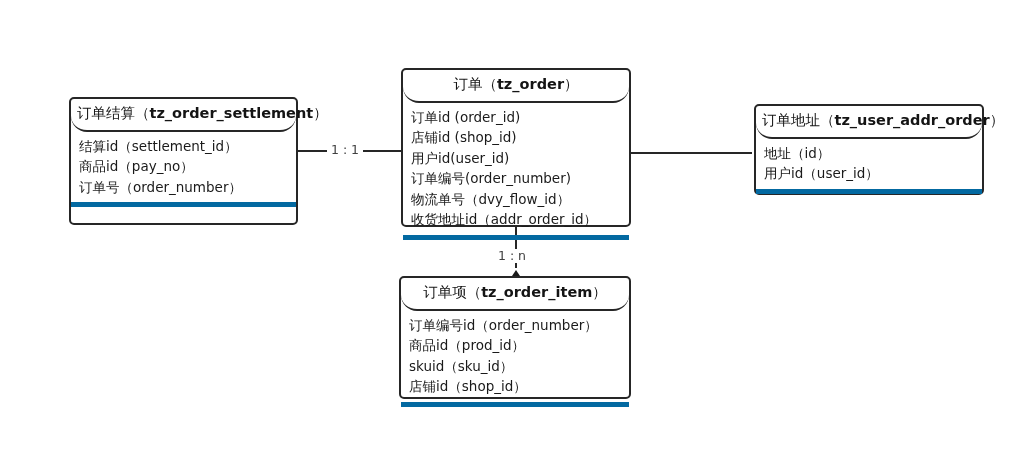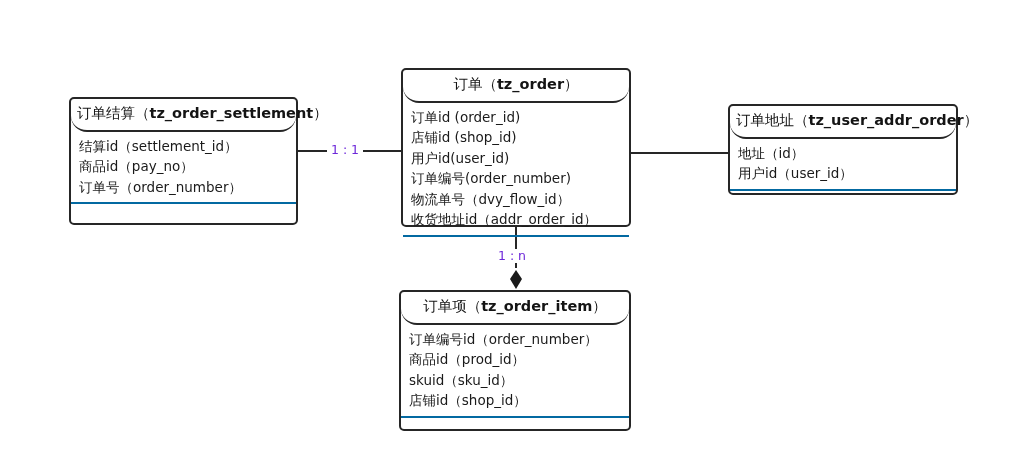--- a/index.html
+++ b/index.html
@@ -48,7 +48,7 @@
     box-sizing: border-box;
     width: 100%;
     padding: 4px 0 5px 8px;
-    border-bottom: 2px solid #0369a1;
+    border-bottom: 5px solid #0369a1;
   }
   .attr {
     font-size: 13.5px;

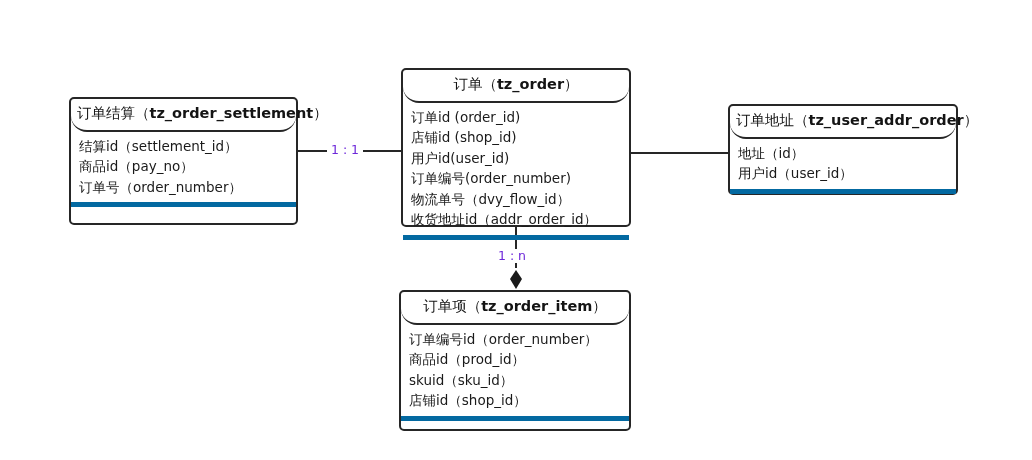--- a/index.html
+++ b/index.html
@@ -151,7 +151,7 @@
     <div class="empty-compartment" style="height:26px;"></div>
   </div>
 
-  <div class="entity" style="left:728px; top:104px; width:230px; height:91px;">
+  <div class="entity" style="left:754px; top:104px; width:230px; height:91px;">
     <div class="entity-title">
       <span>订单地址</span><span>（</span><span class="tbl">tz_user_addr_order</span><span>）</span>
     </div>

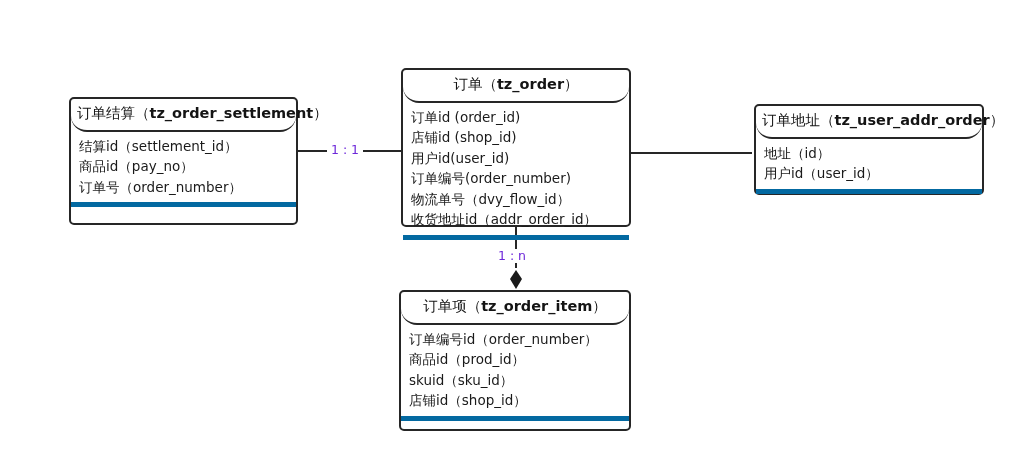--- a/index.html
+++ b/index.html
@@ -77,7 +77,7 @@
   .edge-label {
     position: absolute;
     font-size: 12.5px;
-    color: #6d28d9;
+    color: #404040;
     background: #ffffff;
     padding: 0 4px;
     line-height: 1.1;

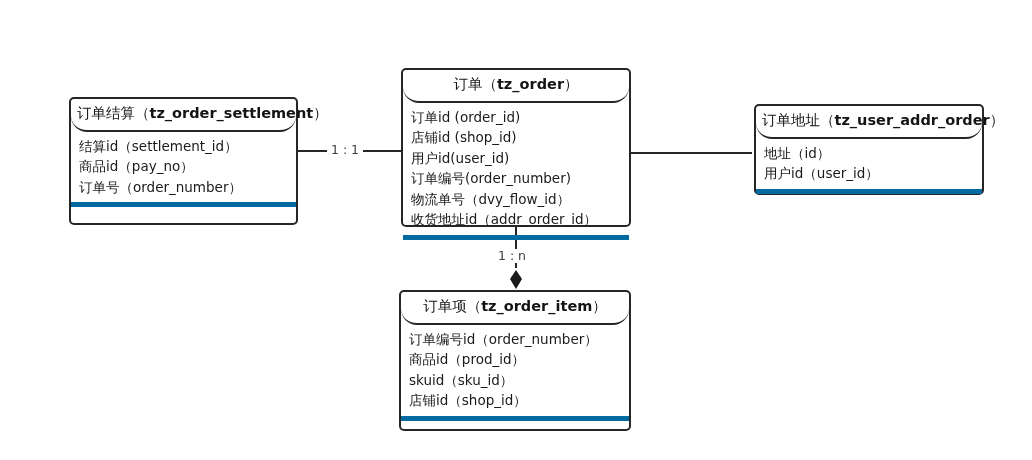--- a/index.html
+++ b/index.html
@@ -162,7 +162,7 @@
     <div class="empty-compartment" style="height:26px;"></div>
   </div>
 
-  <div class="entity" style="left:399px; top:290px; width:232px; height:141px;">
+  <div class="entity" style="left:399px; top:276px; width:232px; height:123px;">
     <div class="entity-title">
       <span>订单项</span><span>（</span><span class="tbl">tz_order_item</span><span>）</span>
     </div>

